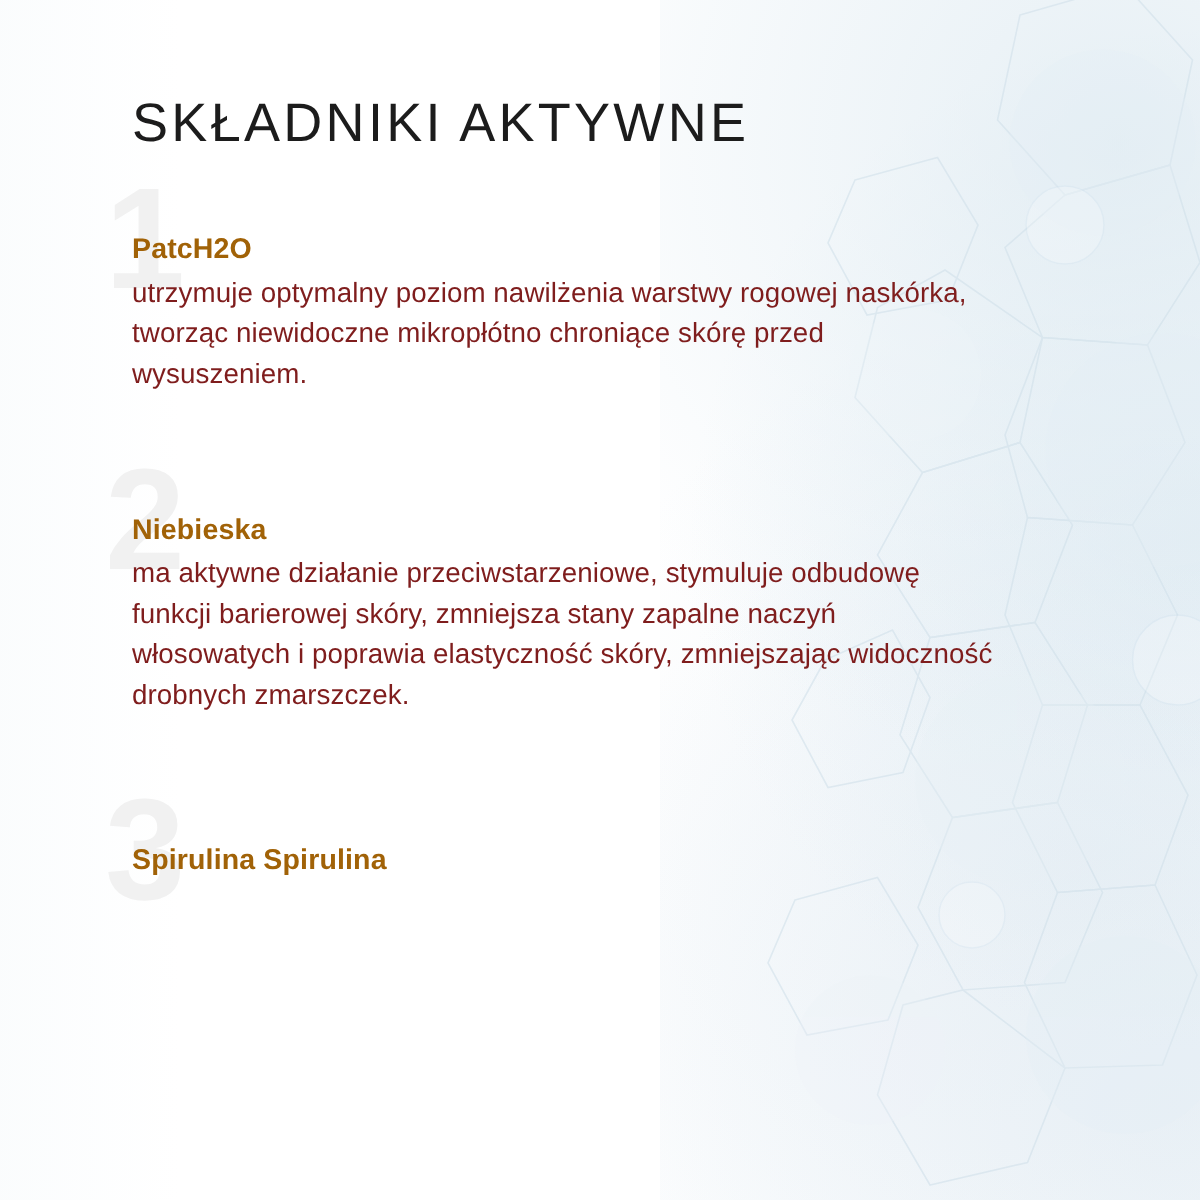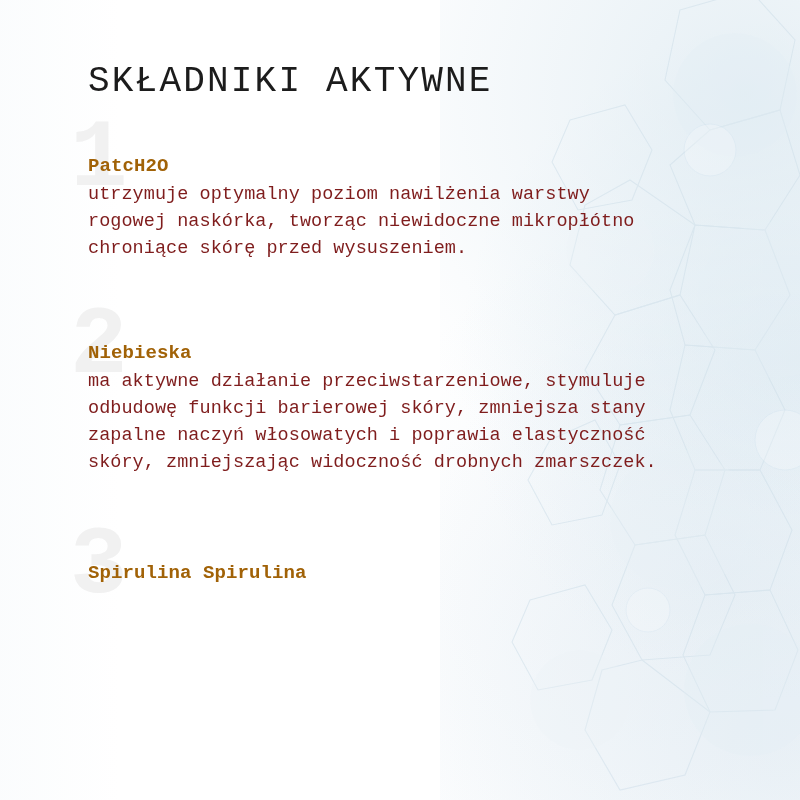--- a/index.html
+++ b/index.html
@@ -59,7 +59,6 @@
     position: relative;
     z-index: 2;
     padding: 62px 4px 0 88px;
-    font-family: Liberation Mono, monospace;
   }
 
   .title {

